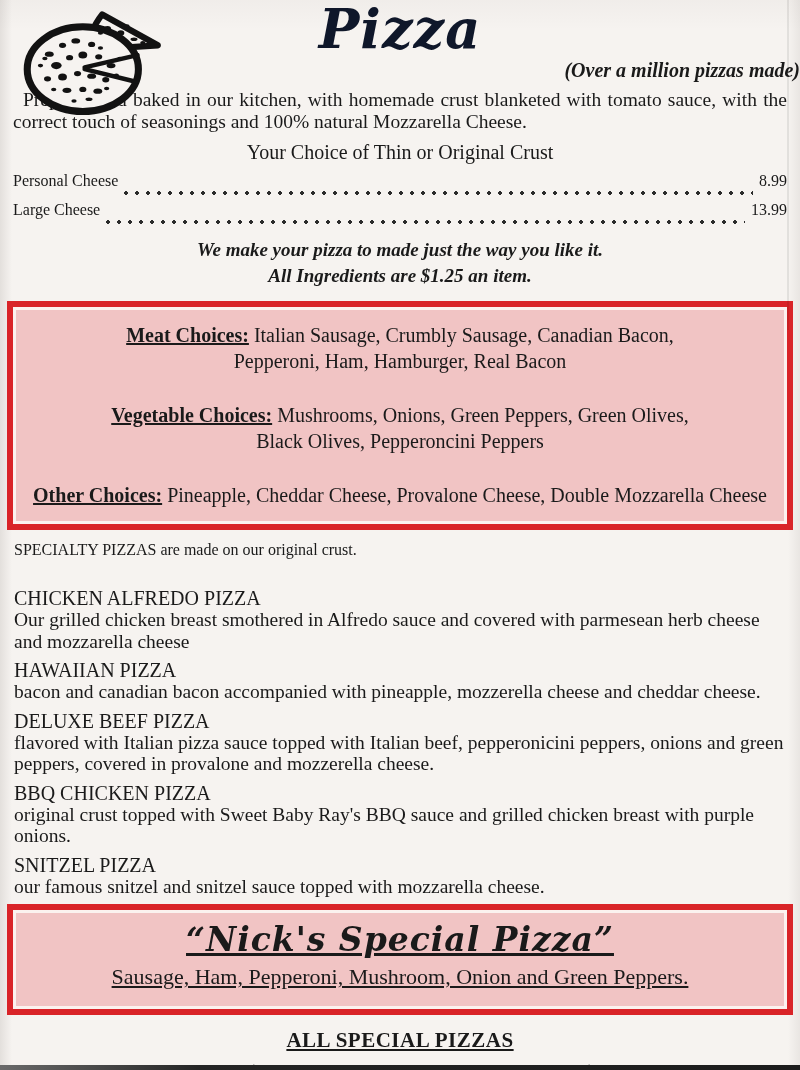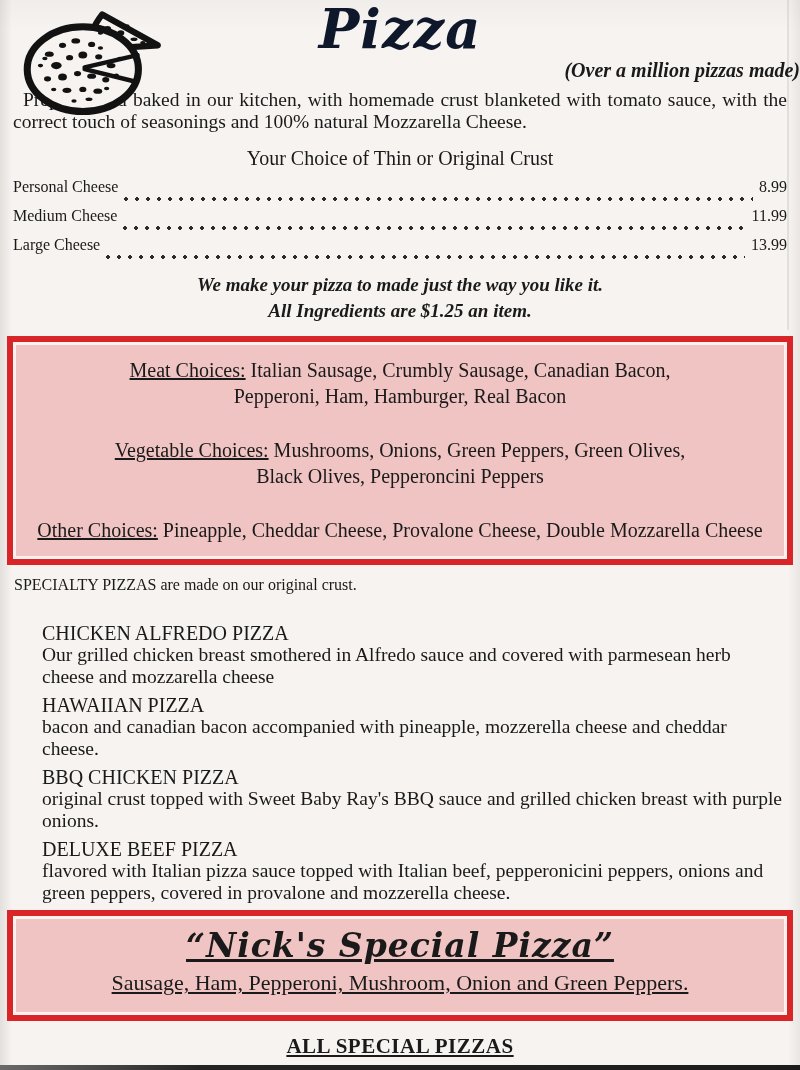--- a/index.html
+++ b/index.html
@@ -22,7 +22,7 @@
   }
   .subtitle { text-align:right; font-size:20px; font-weight:bold; font-style:italic; margin-top:1px; }
   .intro { margin:7px 13px 0 13px; font-size:19.5px; line-height:21.5px; text-align:justify; text-indent:10px; }
-  .crust-note { text-align:center; font-size:20px; margin-top:15px; }
+  .crust-note { text-align:center; font-size:20px; margin-top:9px; }
 
   .price-list { margin:8px 13px 0 13px; }
   .price-row { display:flex; align-items:baseline; height:29px; font-size:16px; }

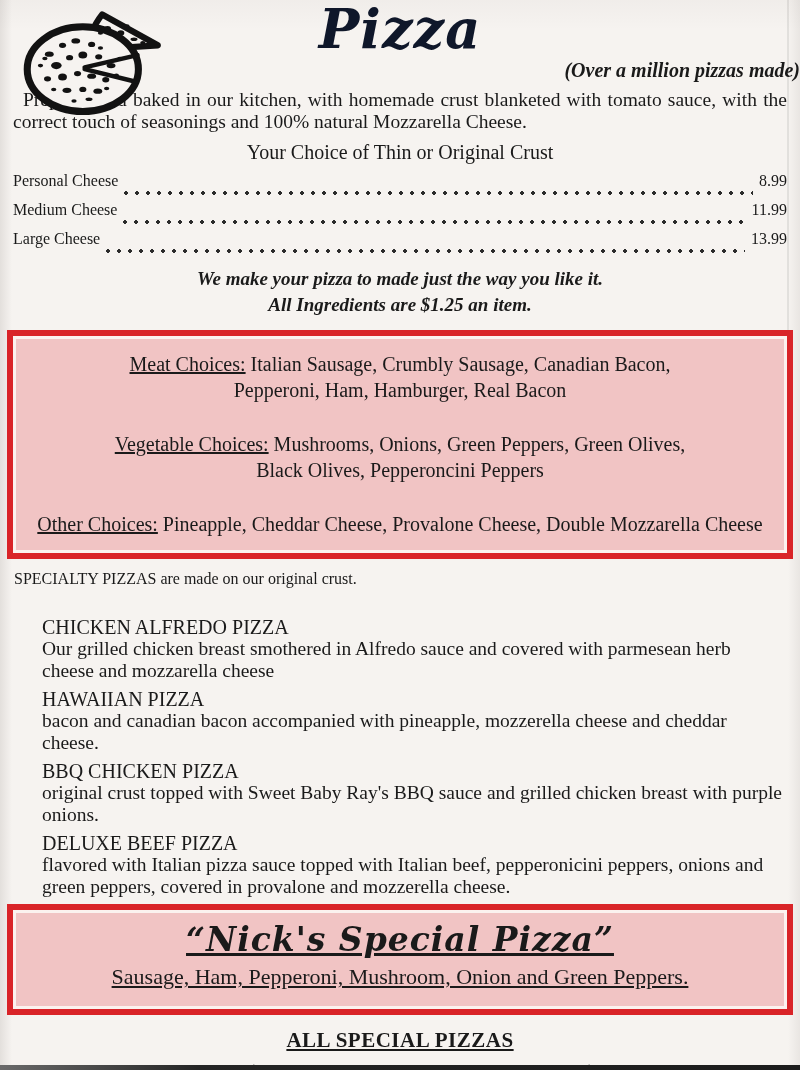--- a/index.html
+++ b/index.html
@@ -132,11 +132,6 @@
     <span class="prc">8.99</span>
   </div>
   <div class="price-row">
-    <span class="lbl">Medium Cheese</span>
-    <span class="dots"></span>
-    <span class="prc">11.99</span>
-  </div>
-  <div class="price-row">
     <span class="lbl">Large Cheese</span>
     <span class="dots"></span>
     <span class="prc">13.99</span>

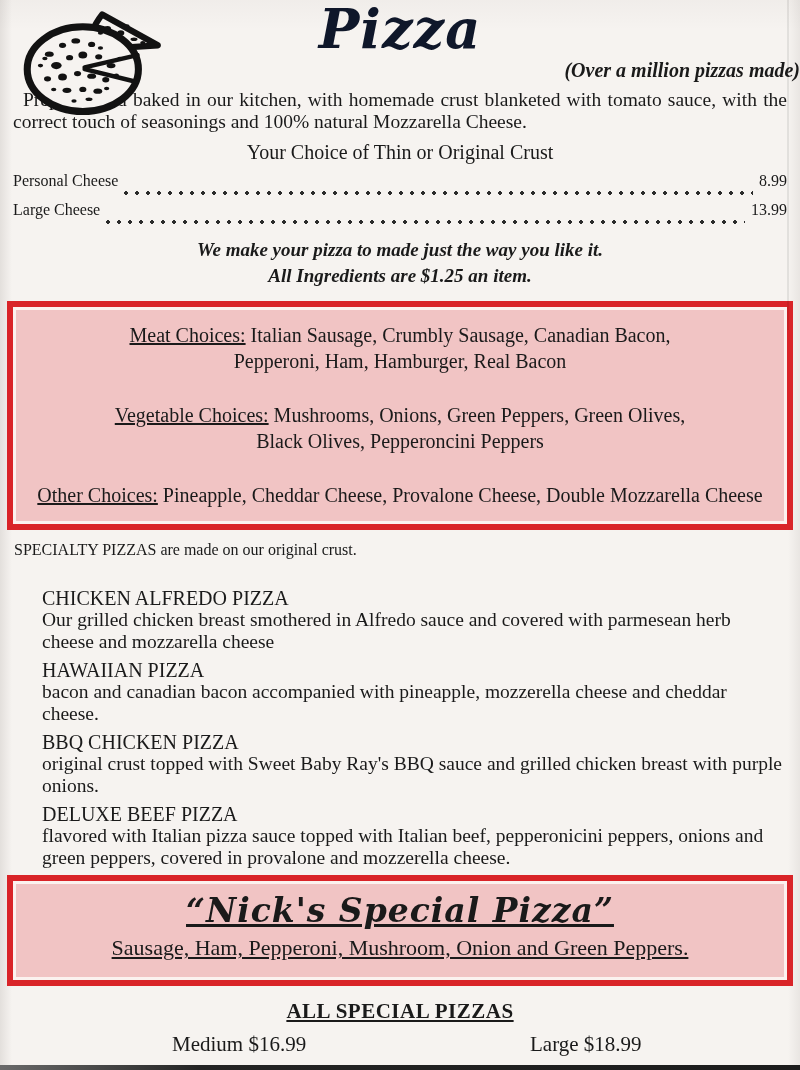--- a/index.html
+++ b/index.html
@@ -45,7 +45,7 @@
   .choices-box { margin:12px 7px 0 7px; padding:15px 10px 16px 10px; text-align:center; font-size:20px; }
   .choice-group { line-height:26px; }
   .choice-group + .choice-group { margin-top:28px; }
-  .choice-label { font-weight:normal; text-decoration:underline;text-align:right; }
+  .choice-label { font-weight:bold; text-decoration:underline;text-align:right; }
 
   .specialty { margin:11px 14px 0 14px; }
   .spec-intro { font-size:16px; margin-bottom:28px; }

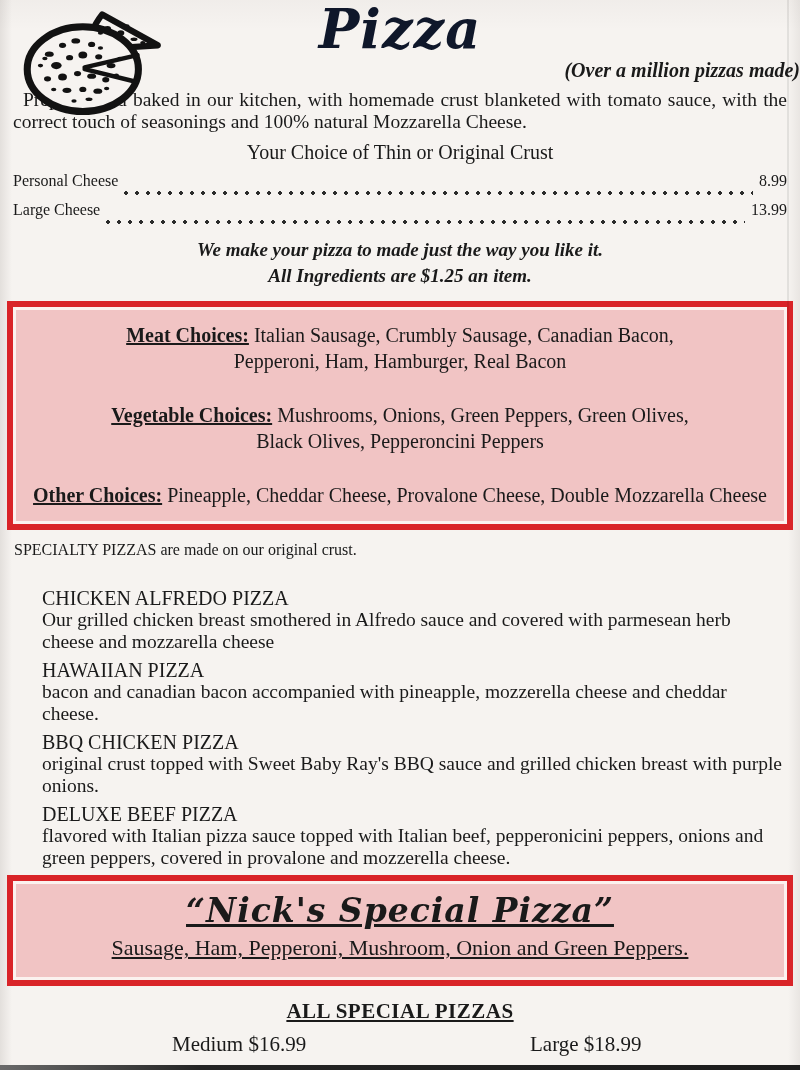--- a/index.html
+++ b/index.html
@@ -49,7 +49,7 @@
 
   .specialty { margin:11px 14px 0 14px; }
   .spec-intro { font-size:16px; margin-bottom:28px; }
-  .spec-item { margin-bottom:7px;margin-left:28px; }
+  .spec-item { margin-bottom:7px; }
   .spec-name { font-size:20px; line-height:22px; }
   .spec-desc { font-size:19.5px; line-height:21.5px; }
 

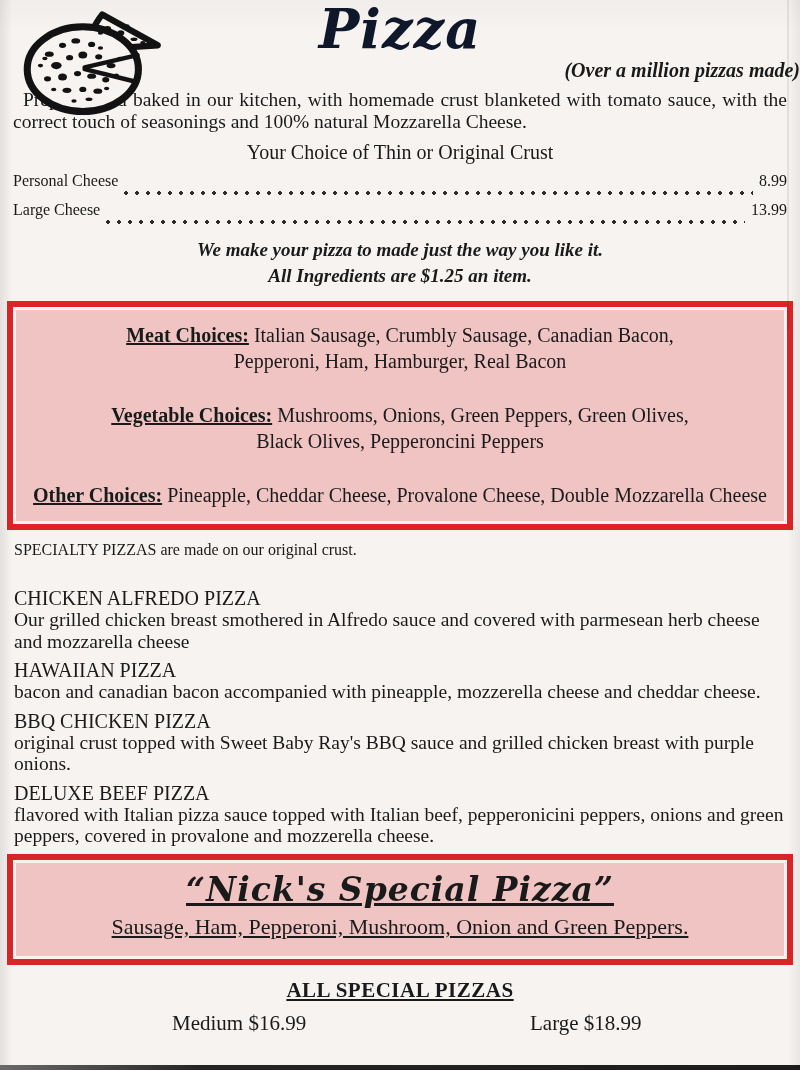--- a/index.html
+++ b/index.html
@@ -169,12 +169,12 @@
     <div class="spec-desc">bacon and canadian bacon accompanied with pineapple, mozzerella cheese and cheddar cheese.</div>
   </div>
   <div class="spec-item">
+    <div class="spec-name">DELUXE BEEF PIZZA</div>
+    <div class="spec-desc">flavored with Italian pizza sauce topped with Italian beef, pepperonicini peppers, onions and green peppers, covered in provalone and mozzerella cheese.</div>
+  </div>
+  <div class="spec-item">
     <div class="spec-name">BBQ CHICKEN PIZZA</div>
     <div class="spec-desc">original crust topped with Sweet Baby Ray's BBQ sauce and grilled chicken breast with purple onions.</div>
-  </div>
-  <div class="spec-item">
-    <div class="spec-name">DELUXE BEEF PIZZA</div>
-    <div class="spec-desc">flavored with Italian pizza sauce topped with Italian beef, pepperonicini peppers, onions and green peppers, covered in provalone and mozzerella cheese.</div>
   </div>
 </div>
 

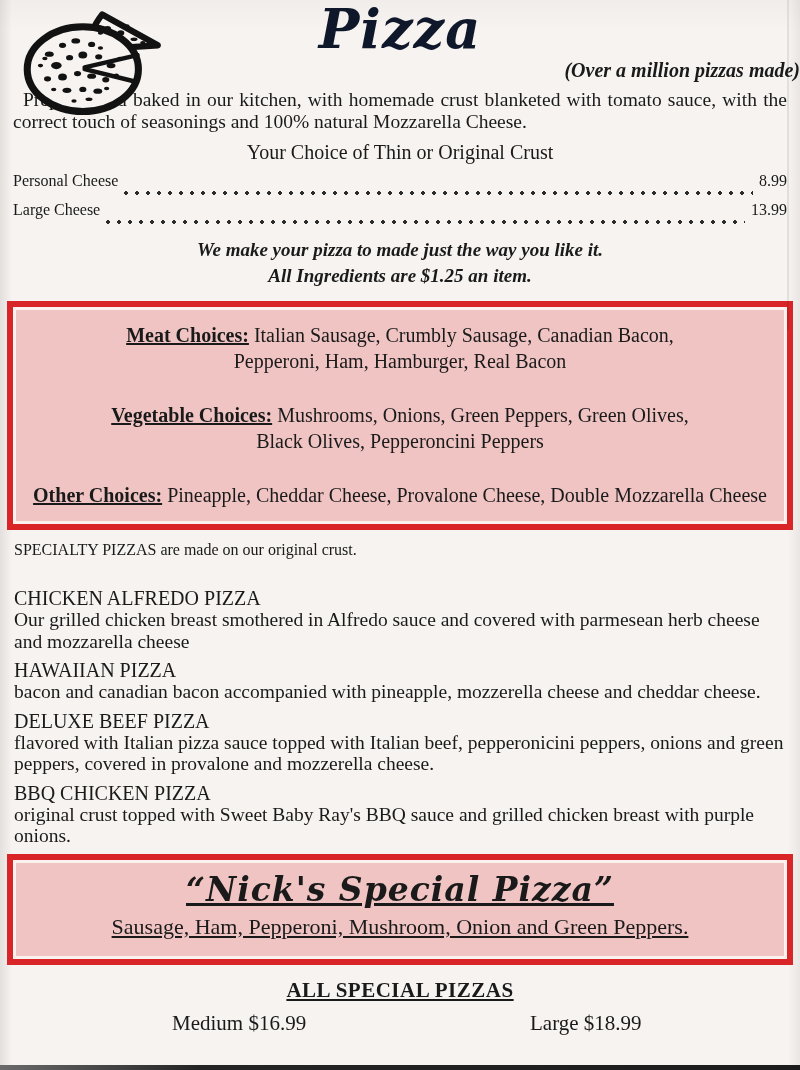--- a/index.html
+++ b/index.html
@@ -176,6 +176,10 @@
     <div class="spec-name">BBQ CHICKEN PIZZA</div>
     <div class="spec-desc">original crust topped with Sweet Baby Ray's BBQ sauce and grilled chicken breast with purple onions.</div>
   </div>
+  <div class="spec-item">
+    <div class="spec-name">SNITZEL PIZZA</div>
+    <div class="spec-desc">our famous snitzel and snitzel sauce topped with mozzarella cheese.</div>
+  </div>
 </div>
 
 <div class="nick-box red-panel">

